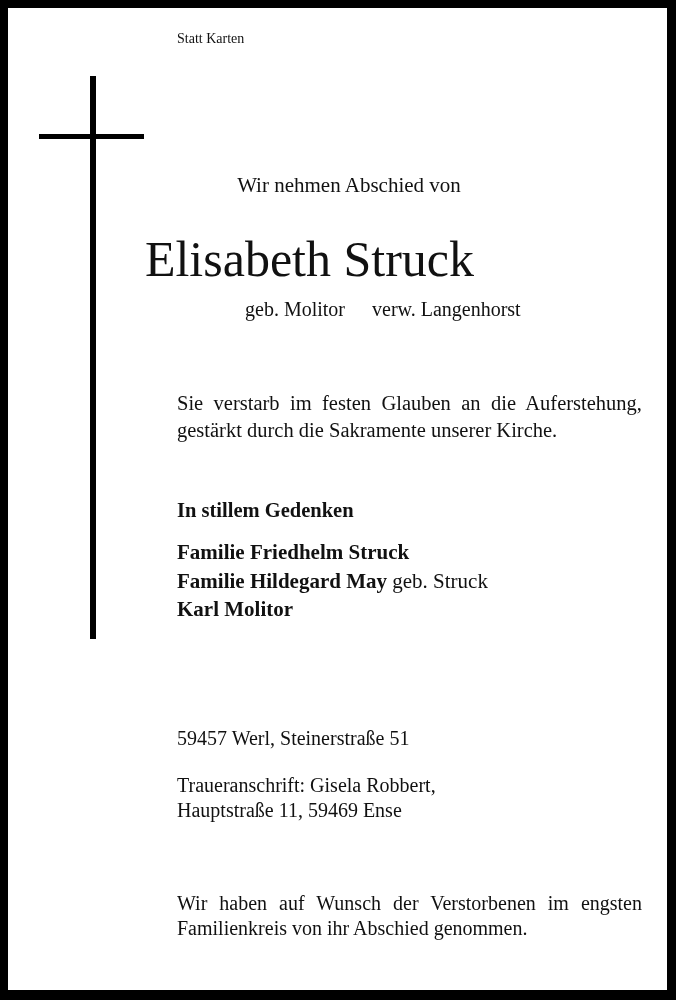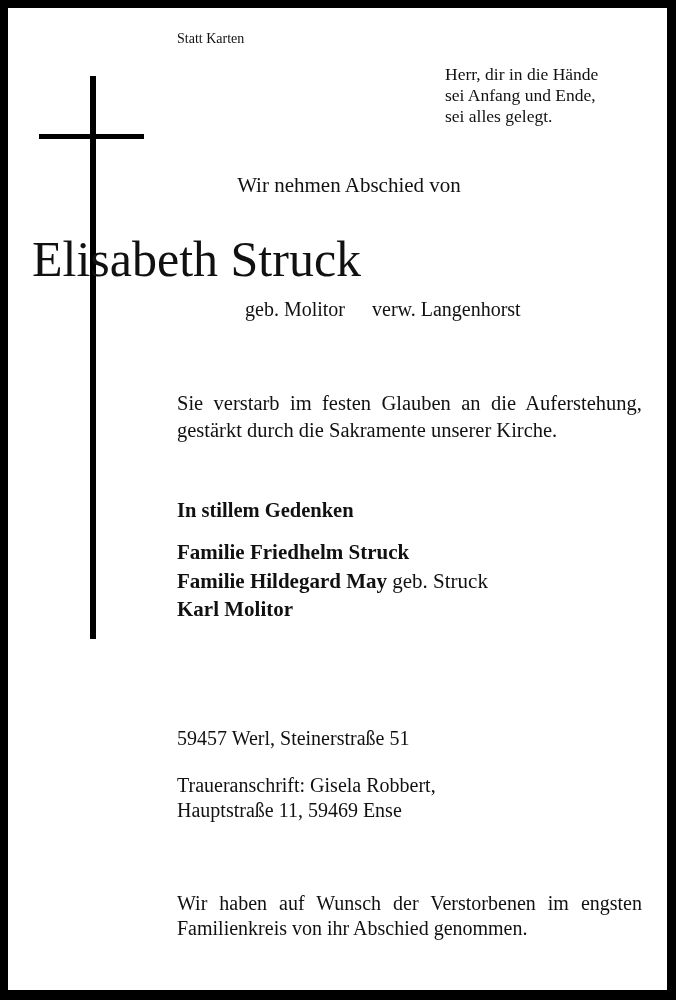--- a/index.html
+++ b/index.html
@@ -40,11 +40,6 @@
 
   <div class="abs statt">Statt Karten</div>
 
-  <div class="abs verse">
-    <div>Herr, dir in die Hände</div>
-    <div>sei Anfang und Ende,</div>
-    <div>sei alles gelegt.</div>
-  </div>
 
   <div class="abs intro">Wir nehmen Abschied von</div>
 

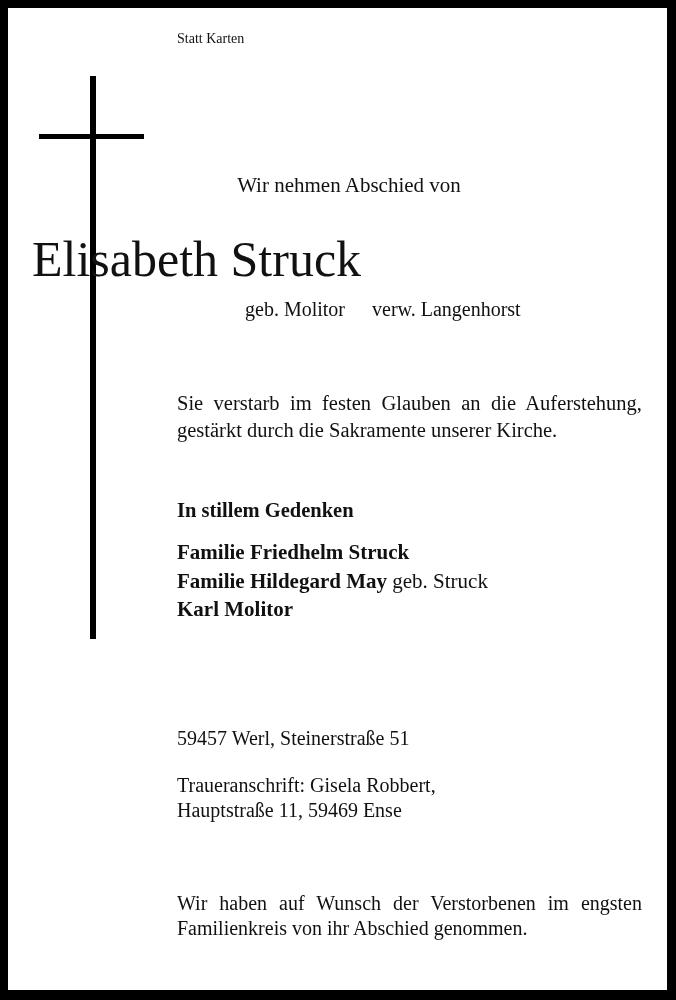--- a/index.html
+++ b/index.html
@@ -15,7 +15,7 @@
   .statt { left: 169px; top: 23px; font-size: 14px; }
   .verse { left: 437px; top: 56px; font-size: 17.5px; line-height: 21px; }
   .intro { left: 0; width: 592px; top: 165px; font-size: 21px; text-align: center; padding-left: 90px; box-sizing: border-box; }
-  .name { left: 0; width: 659px; top: 222px; font-size: 50px; text-align: left; padding-left: 104px; box-sizing: border-box; line-height: 58px; }
+  .name { left: 0; width: 659px; top: 222px; font-size: 50px; text-align: center; padding-left: 104px; box-sizing: border-box; line-height: 58px; }
   .name span { display: inline-block; transform: translateX(-80px); }
   .maiden { left: 237px; top: 290px; font-size: 20px; }
   .maiden .w { margin-left: 27px; }

